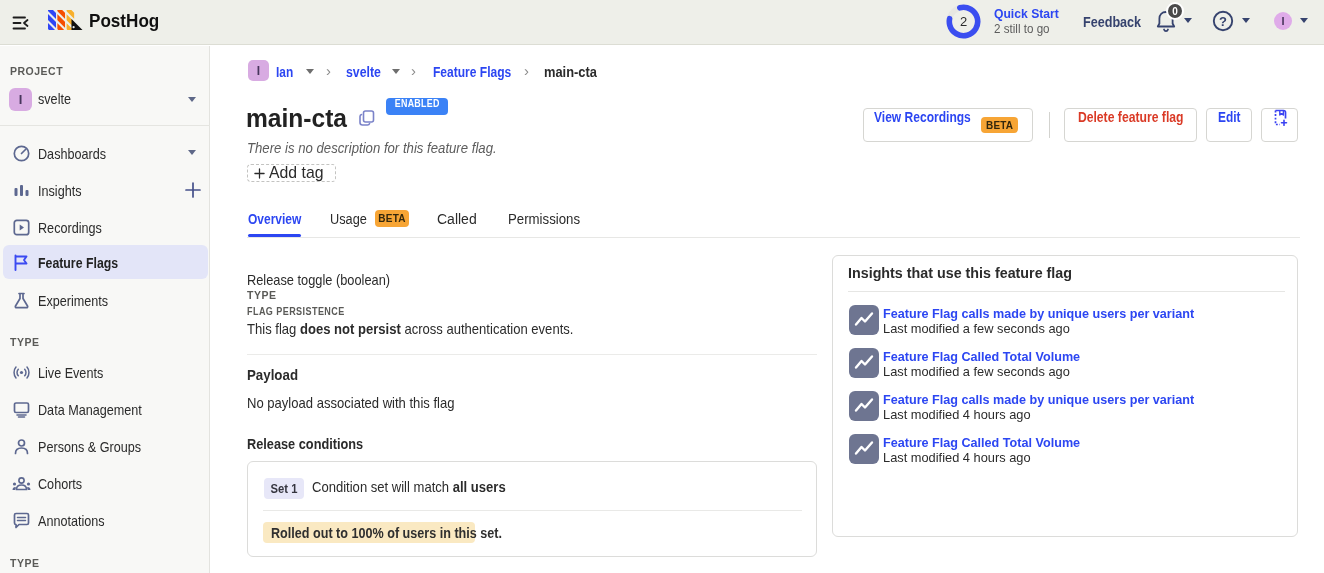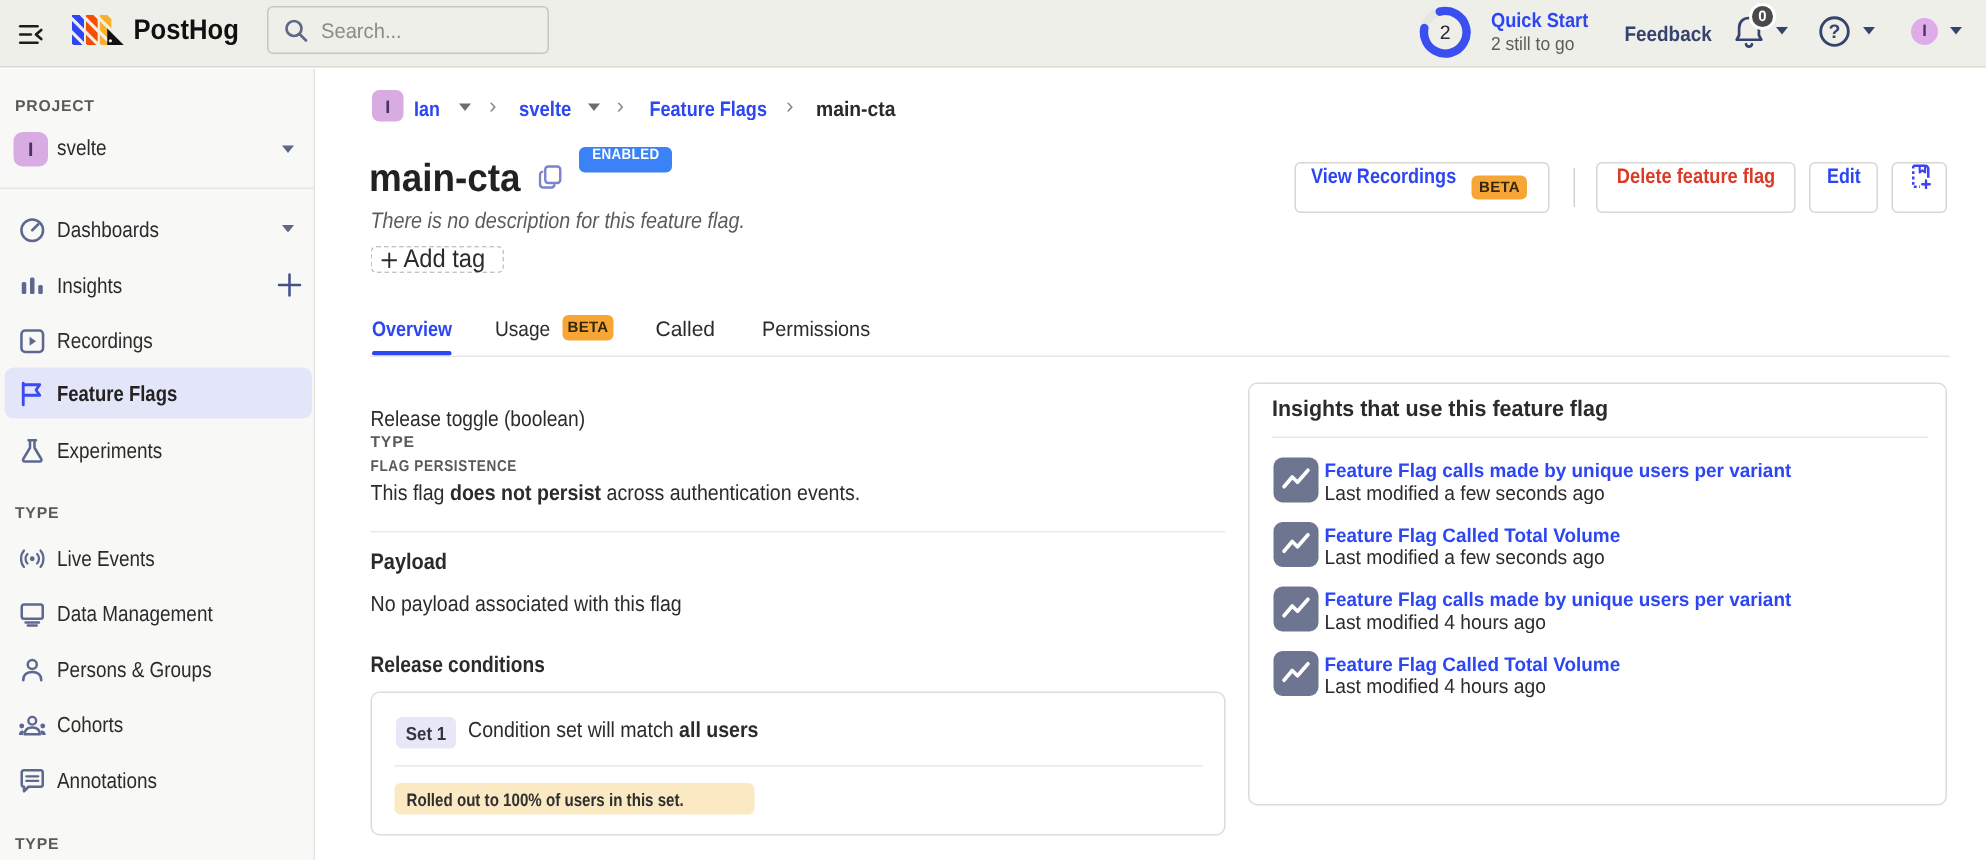--- a/index.html
+++ b/index.html
@@ -129,13 +129,6 @@
     <circle cx="25.6" cy="17.2" r="1.1" fill="#eeefe9"></circle>
   </svg>
   <div id="logotext">PostHog</div>
-  <div id="search">
-    <svg style="margin-left:10px;" width="17" height="17" viewBox="0 0 17 17">
-      <circle cx="7" cy="7" r="5" fill="none" stroke="#5e6888" stroke-width="1.8"></circle>
-      <path d="M11 11 L15 15" stroke="#5e6888" stroke-width="1.8" stroke-linecap="round"></path>
-    </svg>
-    <span>Search...</span>
-  </div>
   <svg class="abs" style="left:946px; top:4px;" width="35" height="35" viewBox="0 0 35 35">
     <circle cx="17.5" cy="17.5" r="14.2" fill="none" stroke="#e7e7e2" stroke-width="5.6"></circle>
     <circle cx="17.5" cy="17.5" r="14.2" fill="none" stroke="#3b4ef0" stroke-width="5.6" stroke-dasharray="73 16.2" stroke-dashoffset="0" stroke-linecap="round" transform="rotate(-105 17.5 17.5)"></circle>

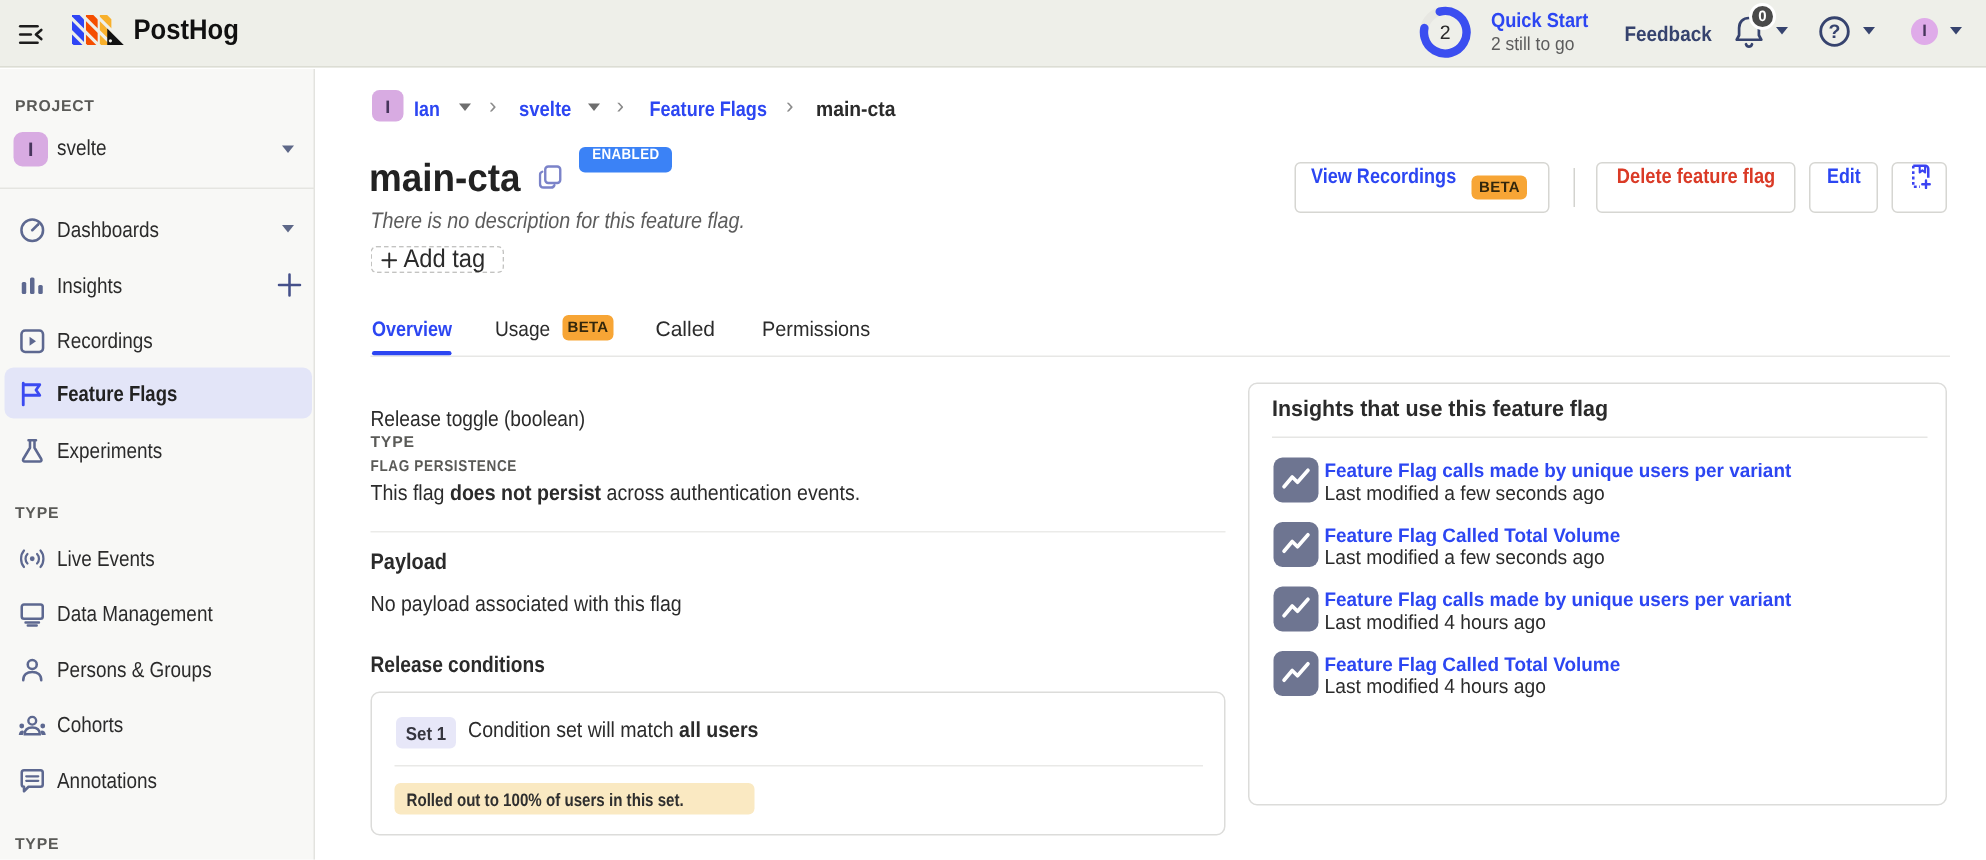--- a/index.html
+++ b/index.html
@@ -72,8 +72,8 @@
   #set1 { position:absolute; left:16px; top:16px; width:40px; height:21px; background:#e7e7f8;
     border-radius:4px; font-size:12.5px; font-weight:700; color:#35353f;
     display:flex; align-items:center; justify-content:center; }
-  #rollout { position:absolute; left:15px; top:60px; width:240px; height:21px; padding:0 8px; background:#fae9c2;
-    border-radius:4px; font-size:12px; font-weight:700; color:#2f2f2f; display:flex; align-items:center; }
+  #rollout { position:absolute; left:15px; top:60px; width:212px; height:21px; padding:0 8px; background:#fae9c2;
+    border-radius:4px; font-size:15px; font-weight:700; color:#2f2f2f; display:flex; align-items:center; }
   #card { position:absolute; left:832px; top:255px; width:466px; height:282px;
     border:1px solid #dcdcda; border-radius:6px; background:#fff; }
   #card h3 { position:absolute; left:15px; top:8px; font-size:15px; font-weight:700; color:#2b2b2b;

